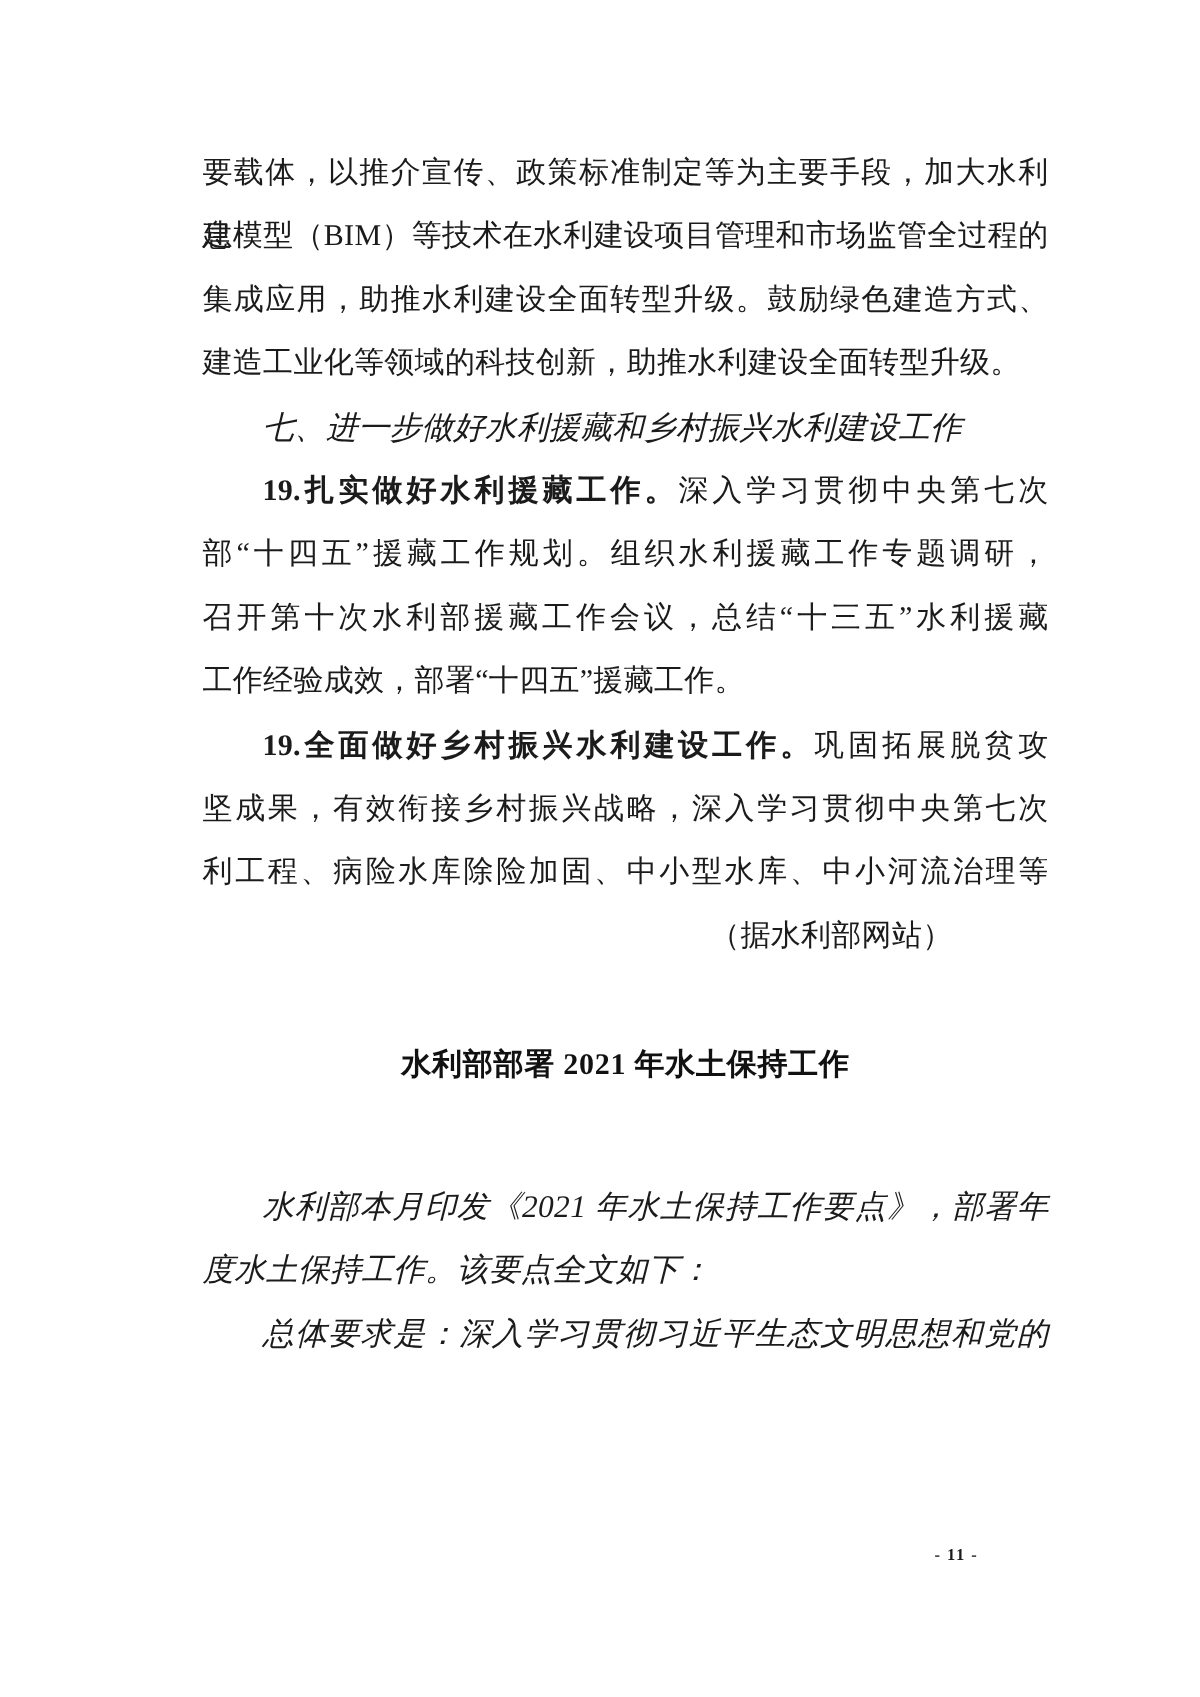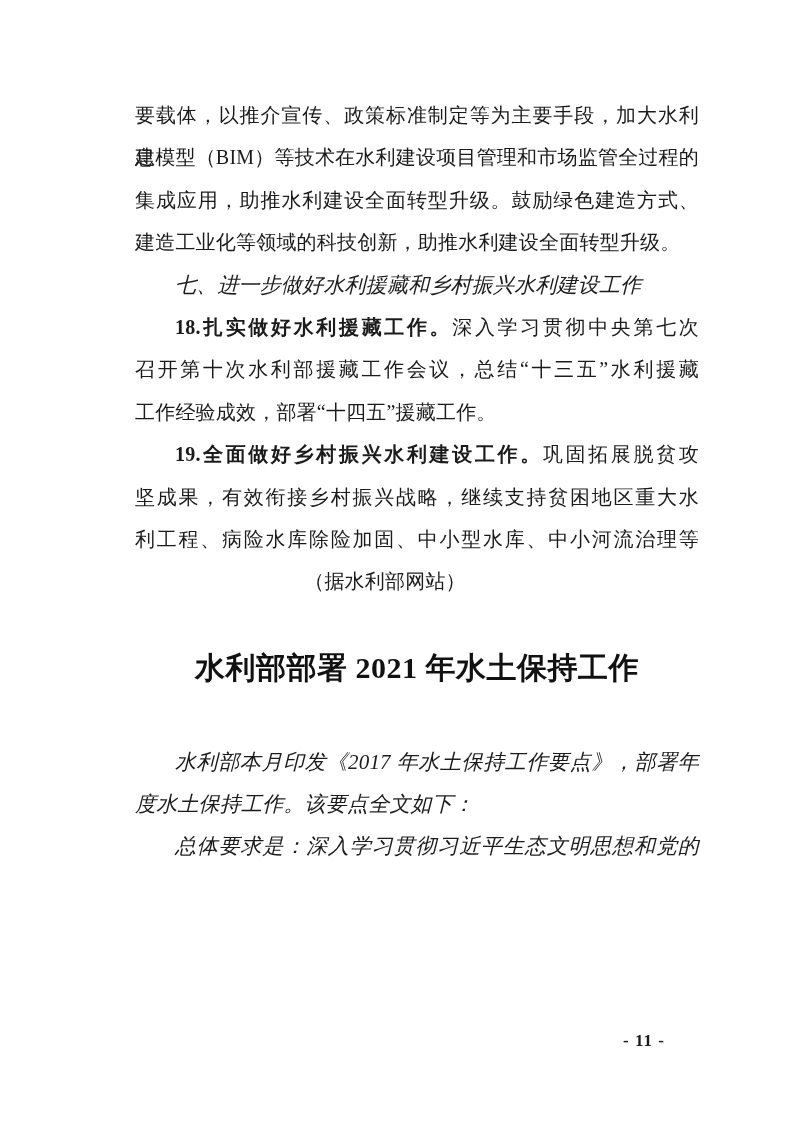--- a/index.html
+++ b/index.html
@@ -77,7 +77,7 @@
       <div class="ln kai indent">七、进一步做好水利援藏和乡村振兴水利建设工作</div>
 
       <div class="ln j indent">
-        <span class="bold">18.扎实做好水利援藏工作。</span><span>深入学习贯彻中央第七次</span>
+        <span class="bold">19.扎实做好水利援藏工作。</span><span>深入学习贯彻中央第七次</span>
       </div>
       <div class="ln j">召开第十次水利部援藏工作会议，总结“十三五”水利援藏</div>
       <div class="ln">工作经验成效，部署“十四五”援藏工作。</div>

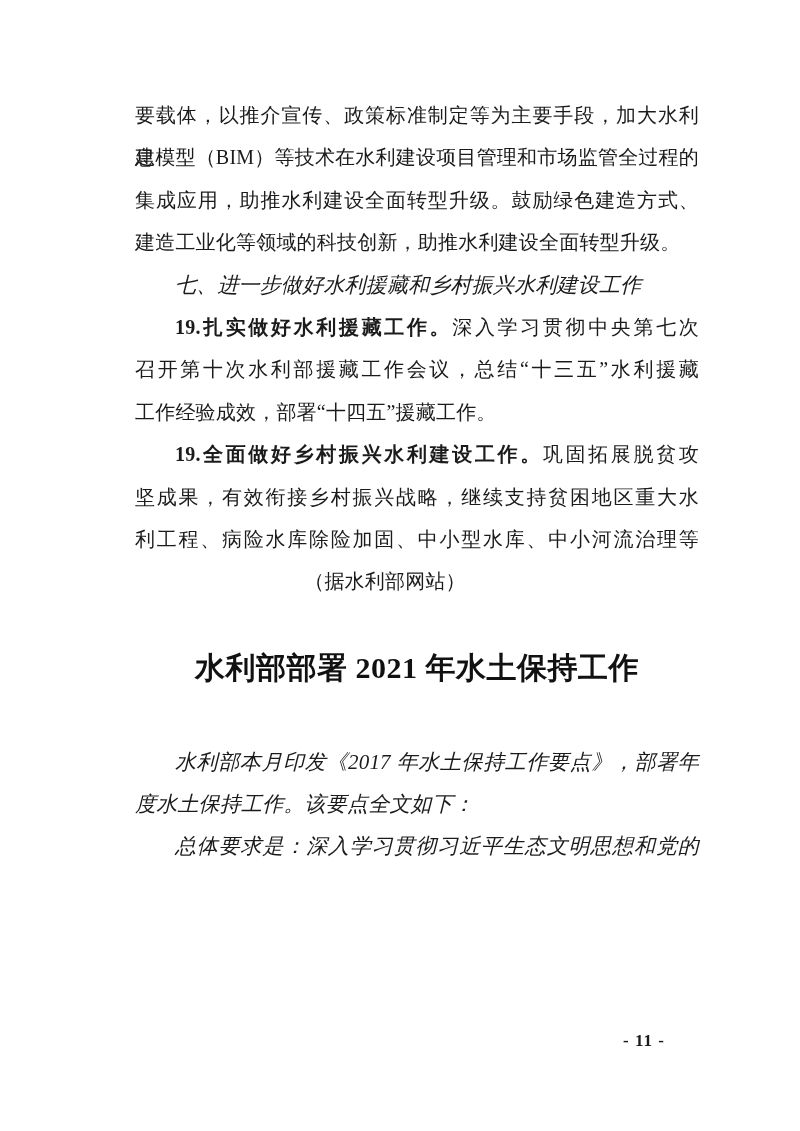--- a/index.html
+++ b/index.html
@@ -79,6 +79,7 @@
       <div class="ln j indent">
         <span class="bold">19.扎实做好水利援藏工作。</span><span>深入学习贯彻中央第七次</span>
       </div>
+      <div class="ln j">部“十四五”援藏工作规划。组织水利援藏工作专题调研，</div>
       <div class="ln j">召开第十次水利部援藏工作会议，总结“十三五”水利援藏</div>
       <div class="ln">工作经验成效，部署“十四五”援藏工作。</div>
 

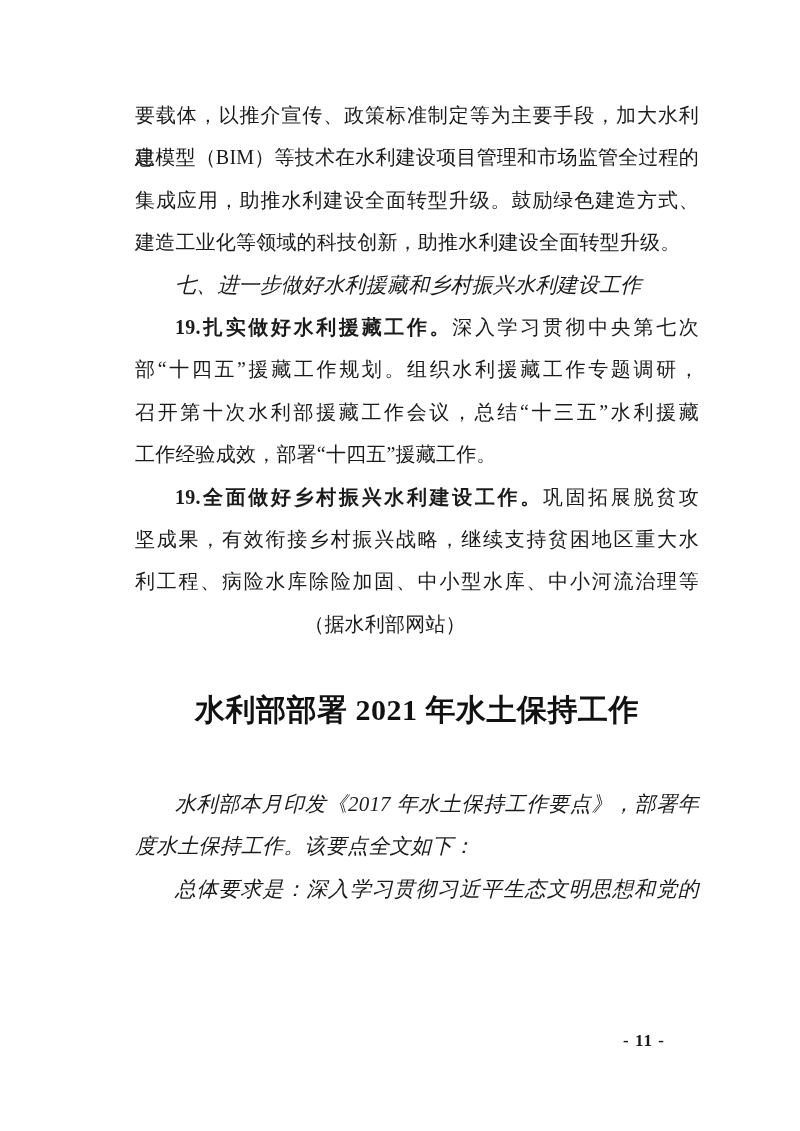--- a/index.html
+++ b/index.html
@@ -86,7 +86,7 @@
       <div class="ln j indent">
         <span class="bold">19.全面做好乡村振兴水利建设工作。</span><span>巩固拓展脱贫攻</span>
       </div>
-      <div class="ln j">坚成果，有效衔接乡村振兴战略，继续支持贫困地区重大水</div>
+      <div class="ln j">坚成果，有效衔接乡村振兴战略，深入学习贯彻中央第七次</div>
       <div class="ln j">利工程、病险水库除险加固、中小型水库、中小河流治理等</div>
 
       <div class="ln source">（据水利部网站）</div>

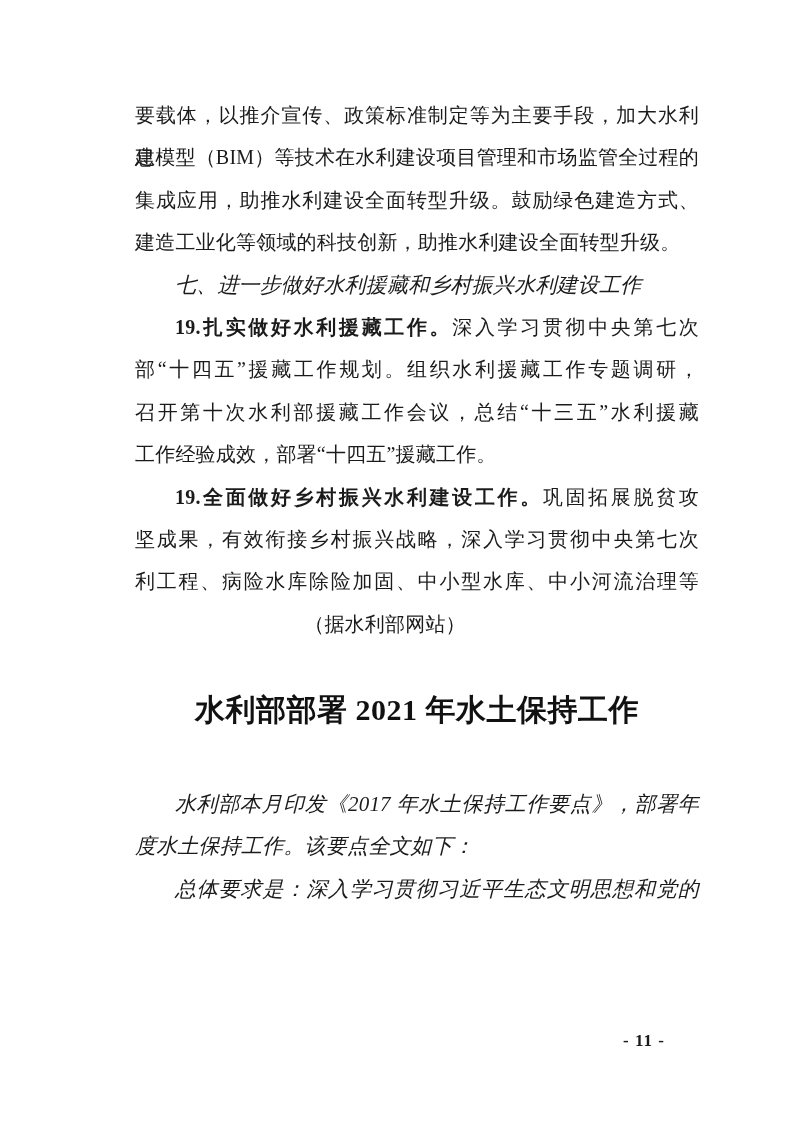--- a/index.html
+++ b/index.html
@@ -39,7 +39,7 @@
     font-size: 21px;
   }
   .source {
-    text-align: center;
+    text-align: right;
     padding-right: 64px;
   }
   .title {

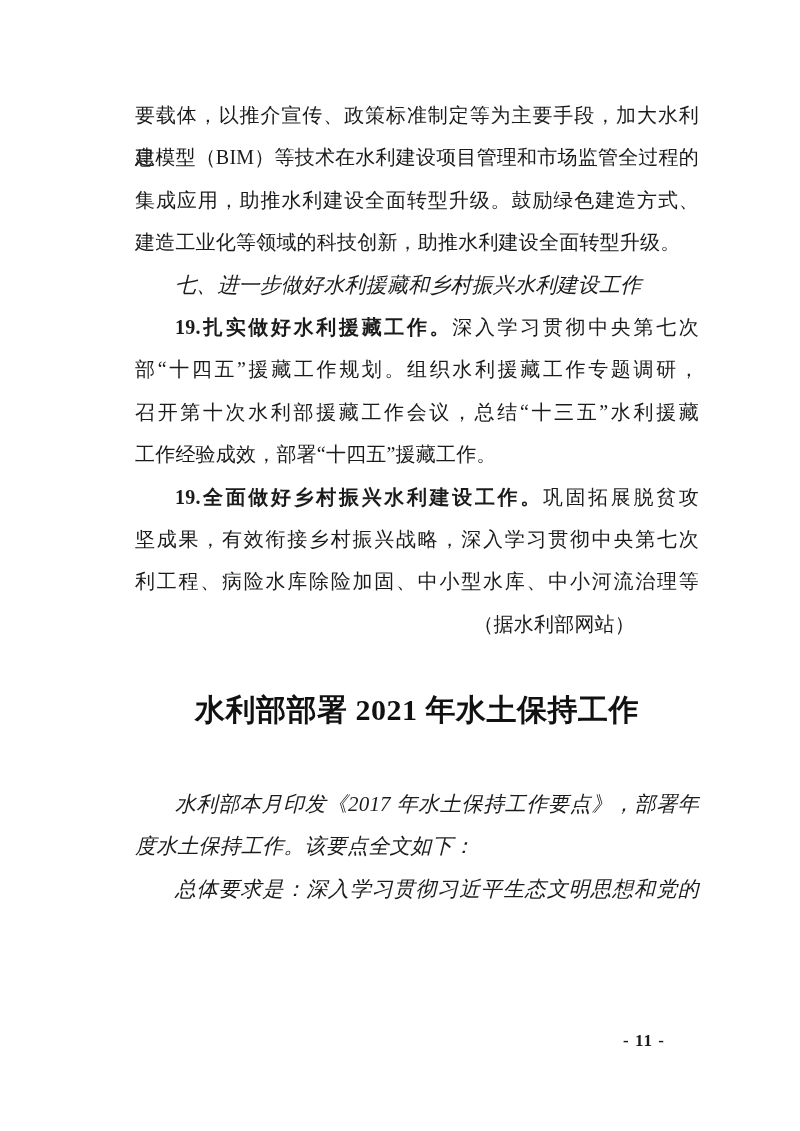--- a/index.html
+++ b/index.html
@@ -44,7 +44,7 @@
   }
   .title {
     margin: 43px 0 0 0;
-    font-size: 30px;
+    font-size: 20px;
     font-weight: 700;
     line-height: 44px;
     text-align: center;

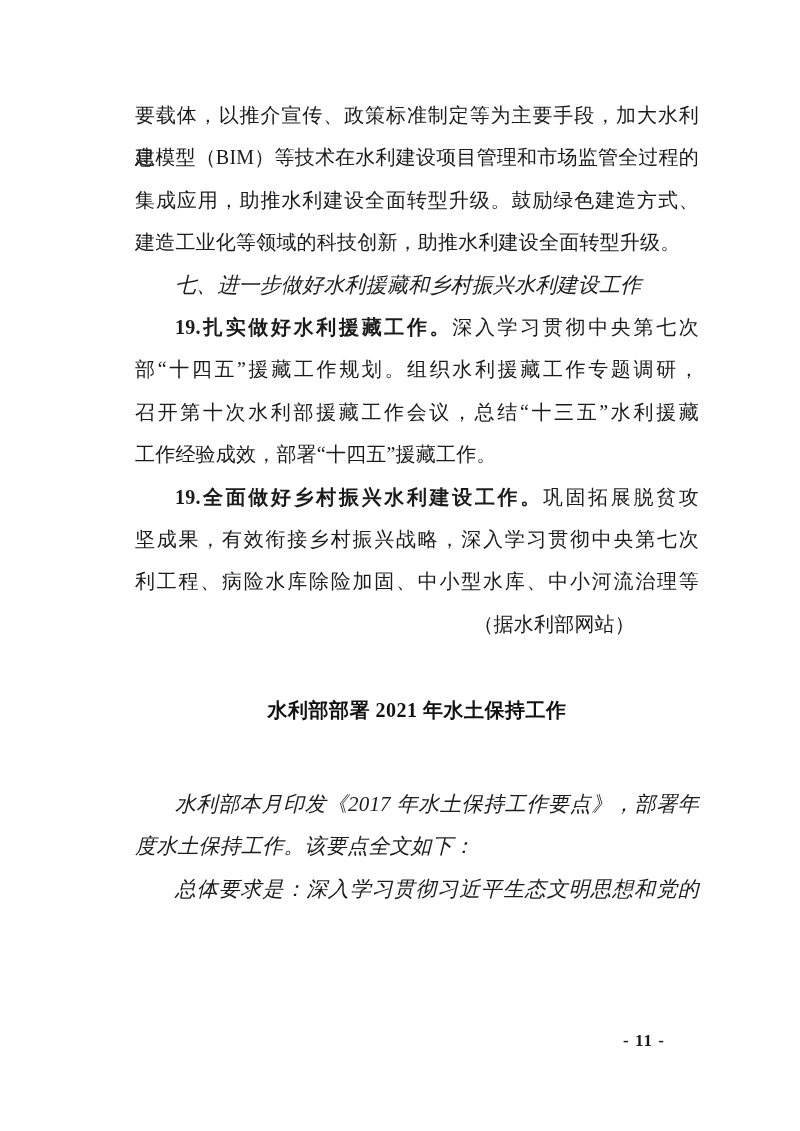--- a/index.html
+++ b/index.html
@@ -95,7 +95,7 @@
     <section>
       <h1 class="title">水利部部署 2021 年水土保持工作</h1>
 
-      <div class="ln kai j indent para2-start">水利部本月印发《2017 年水土保持工作要点》，部署年</div>
+      <div class="ln kai j indent para2-start">水利部本月印发《2021 年水土保持工作要点》，部署年</div>
       <div class="ln kai">度水土保持工作。该要点全文如下：</div>
       <div class="ln kai j indent">总体要求是：深入学习贯彻习近平生态文明思想和党的</div>
     </section>

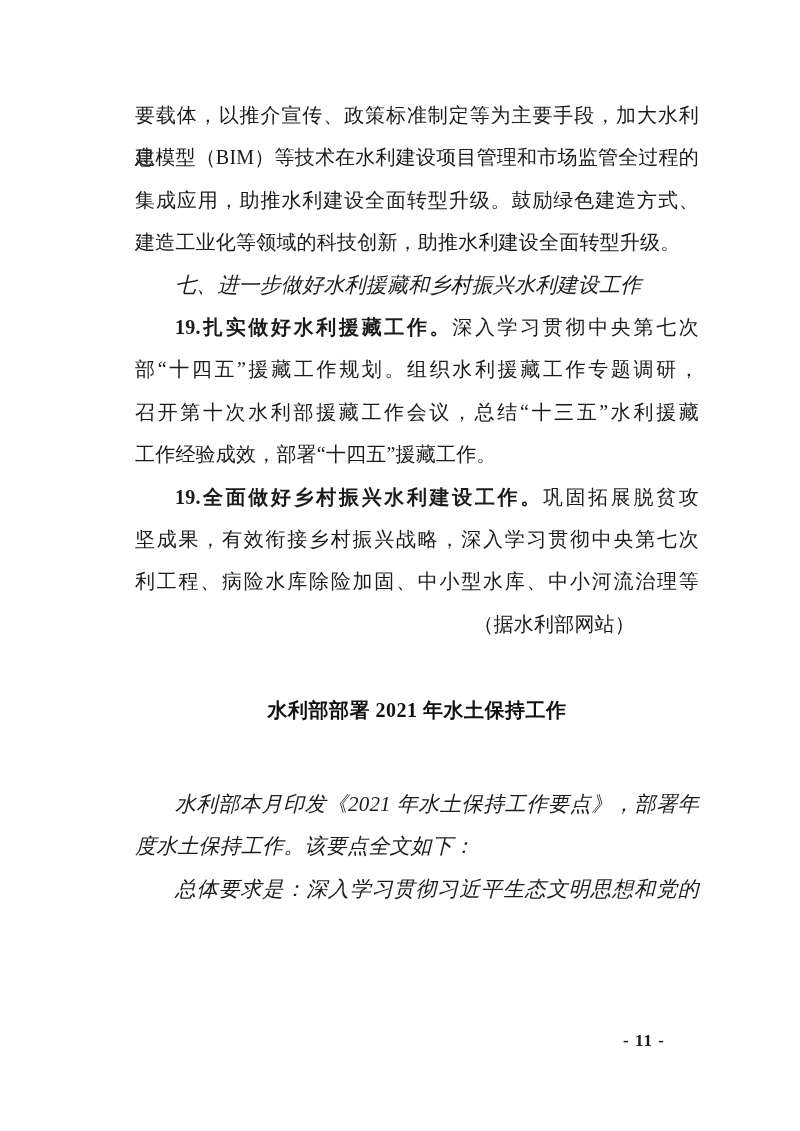--- a/index.html
+++ b/index.html
@@ -56,7 +56,7 @@
     position: absolute;
     left: 606px;
     top: 1031px;
-    font-size: 17px;
+    font-size: 11px;
     font-weight: 700;
     letter-spacing: 1px;
     color: #1b1b1b;

